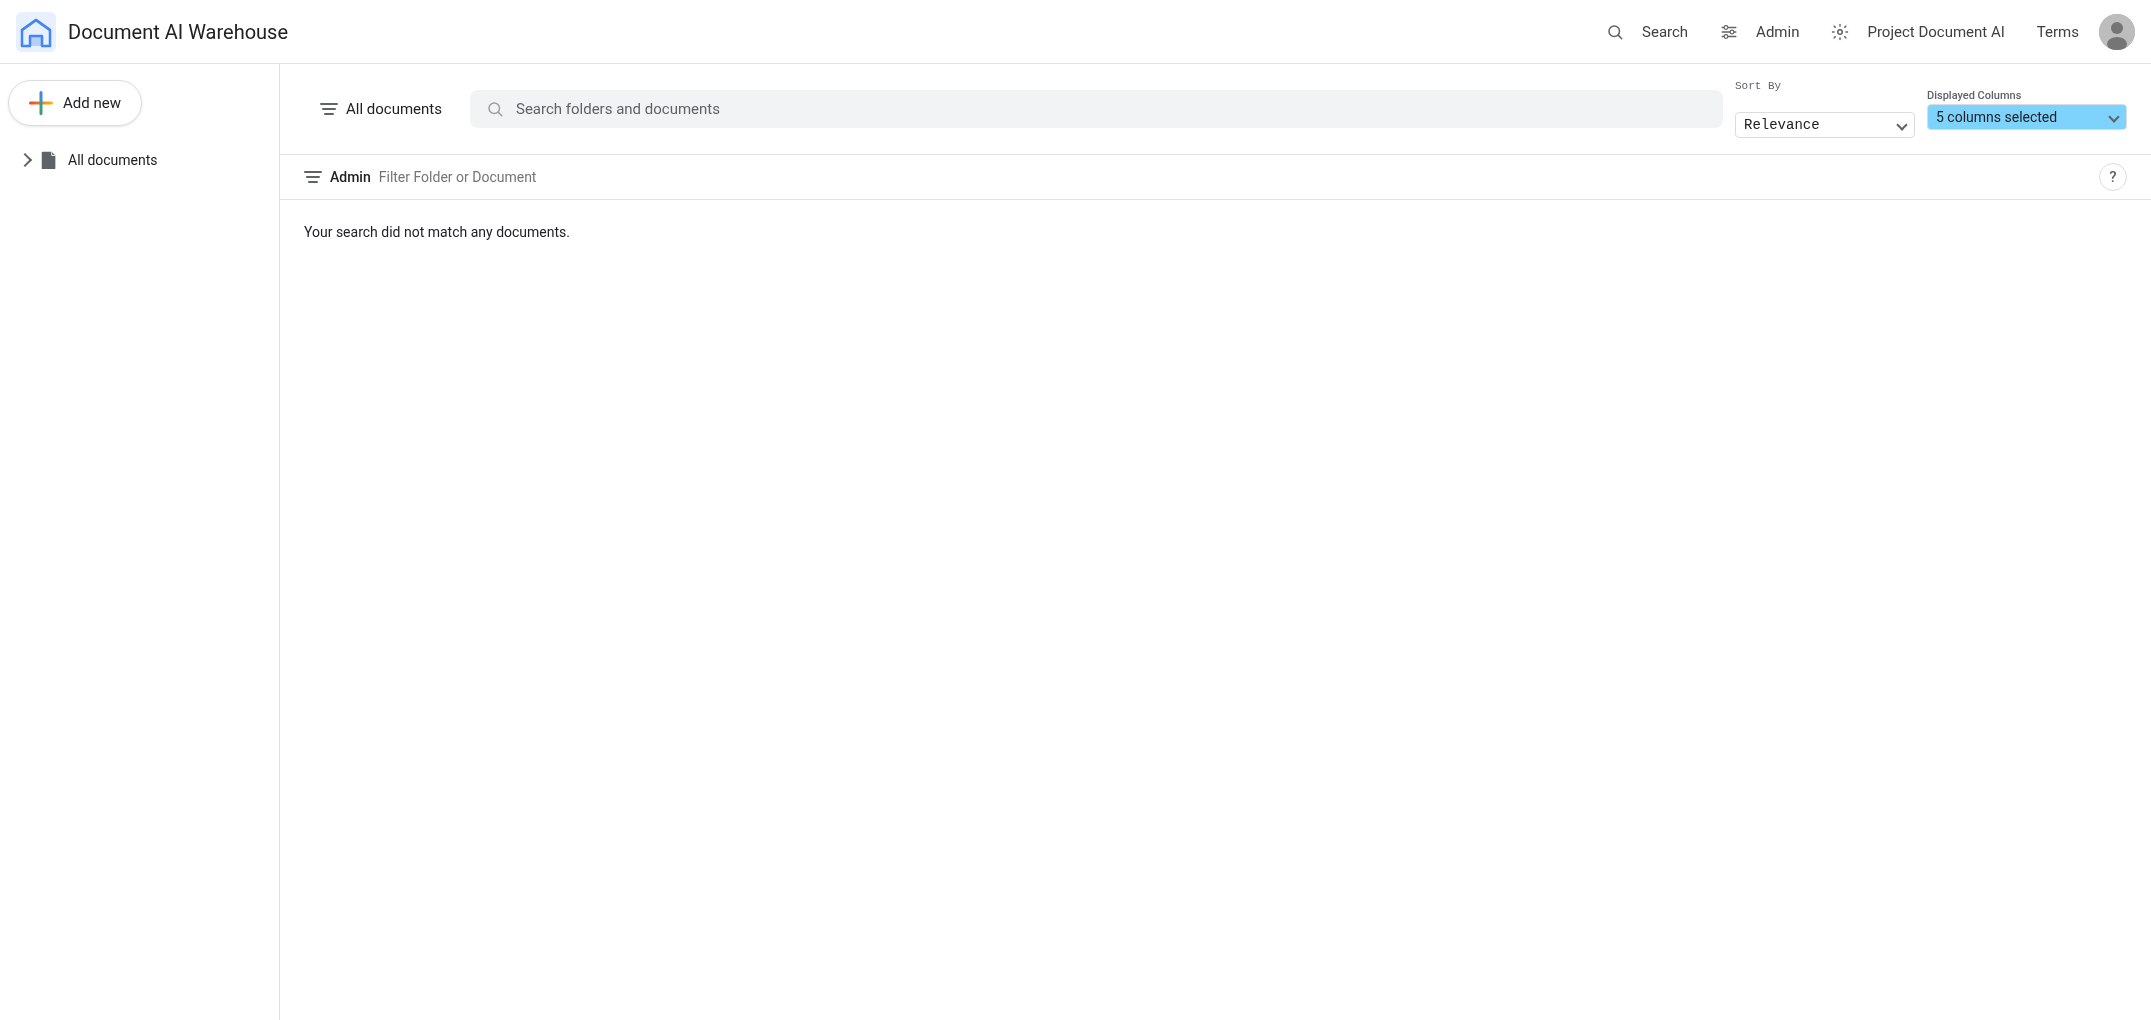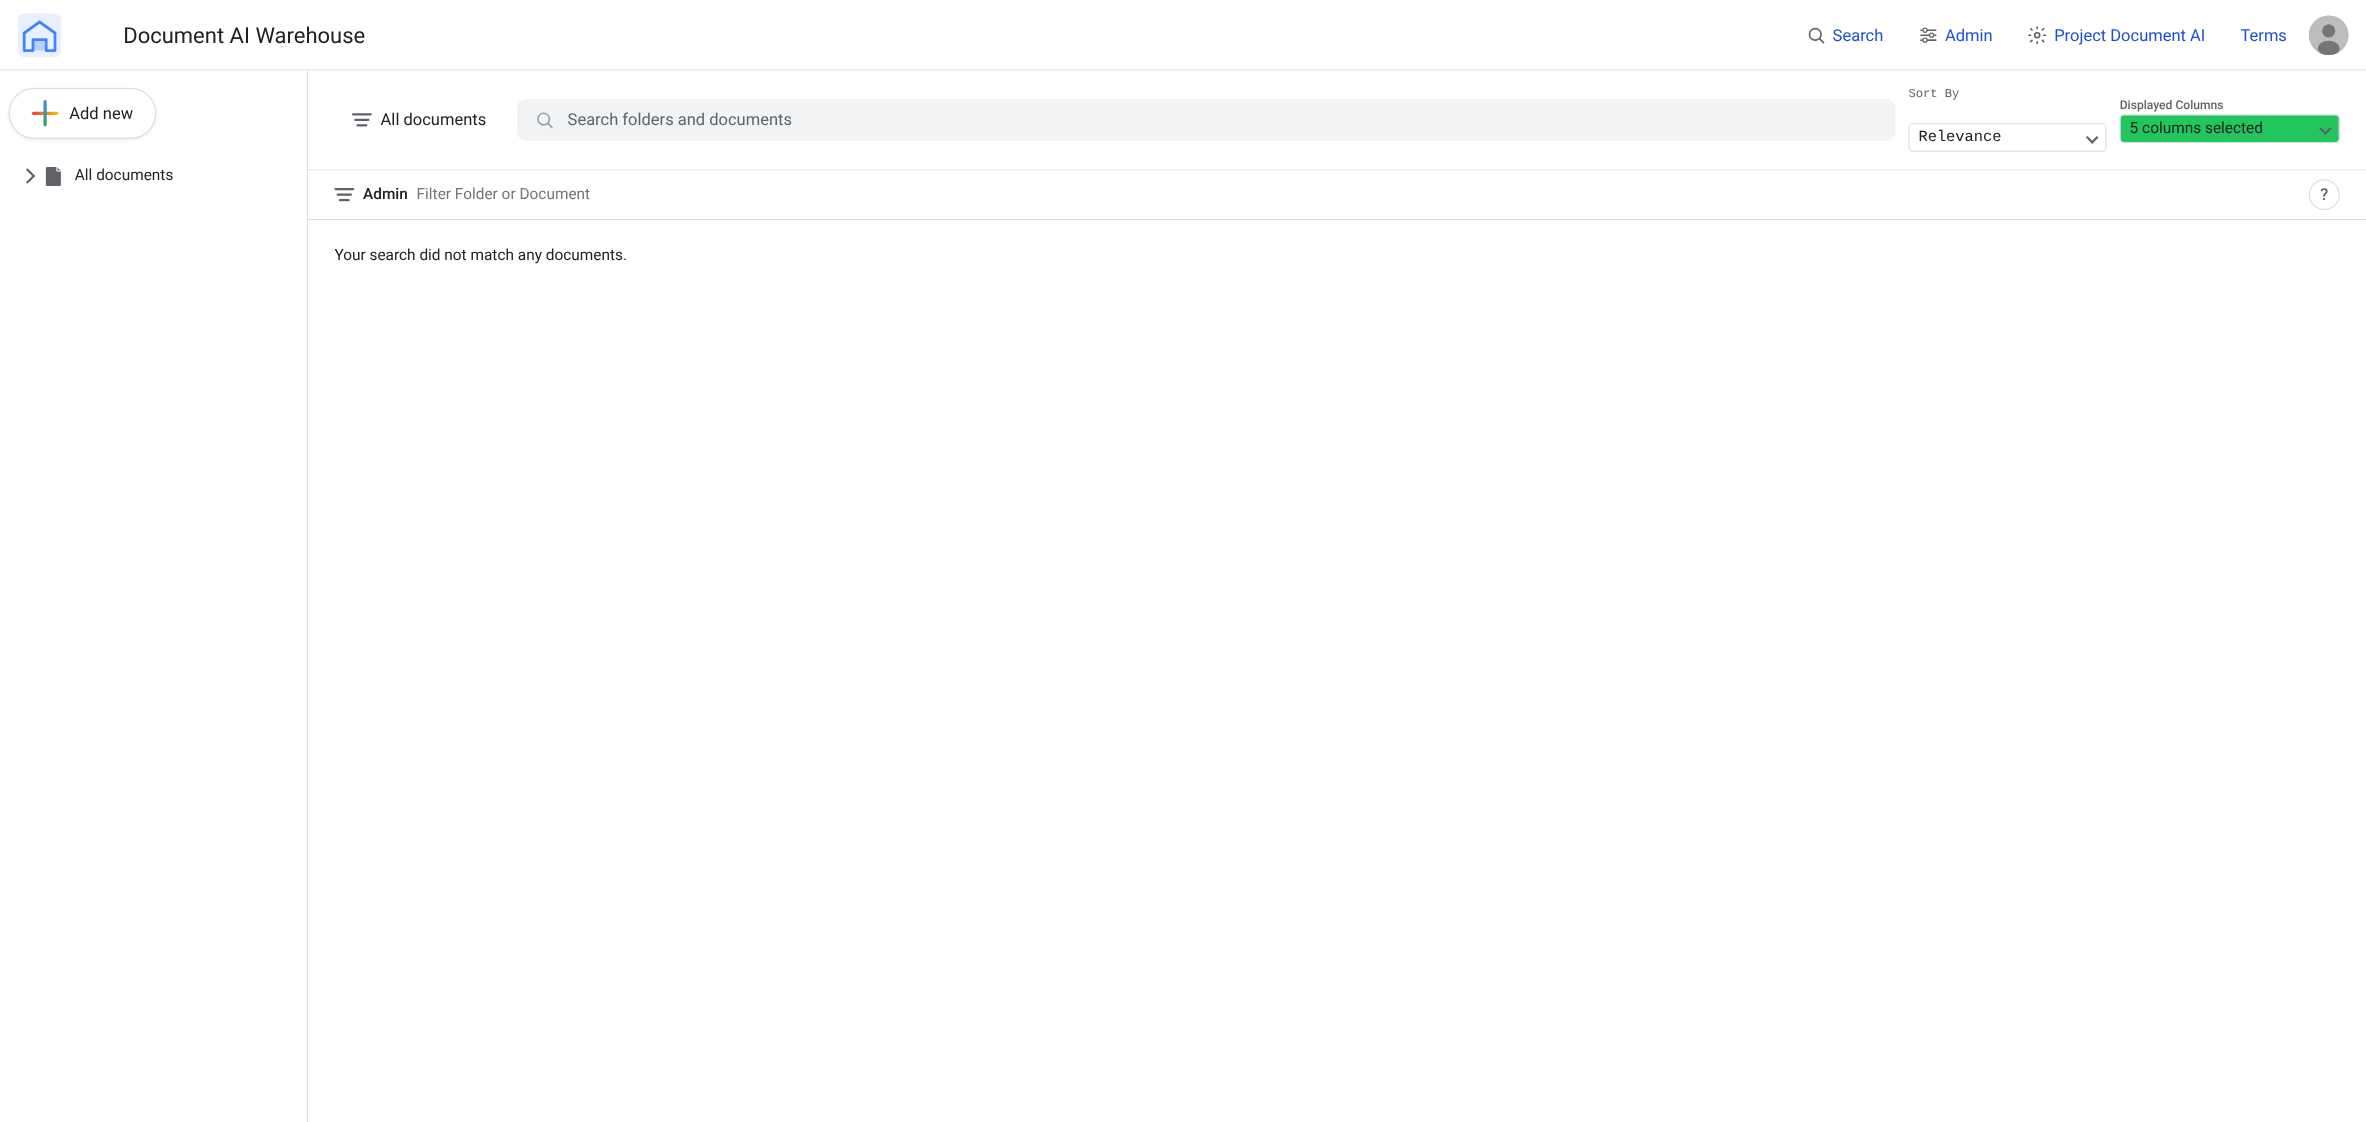--- a/index.html
+++ b/index.html
@@ -32,7 +32,6 @@
       font-weight: 400;
       color: #202124;
       white-space: nowrap;
-      margin-left: 44px;
     }
     .header-nav {
       display: flex;

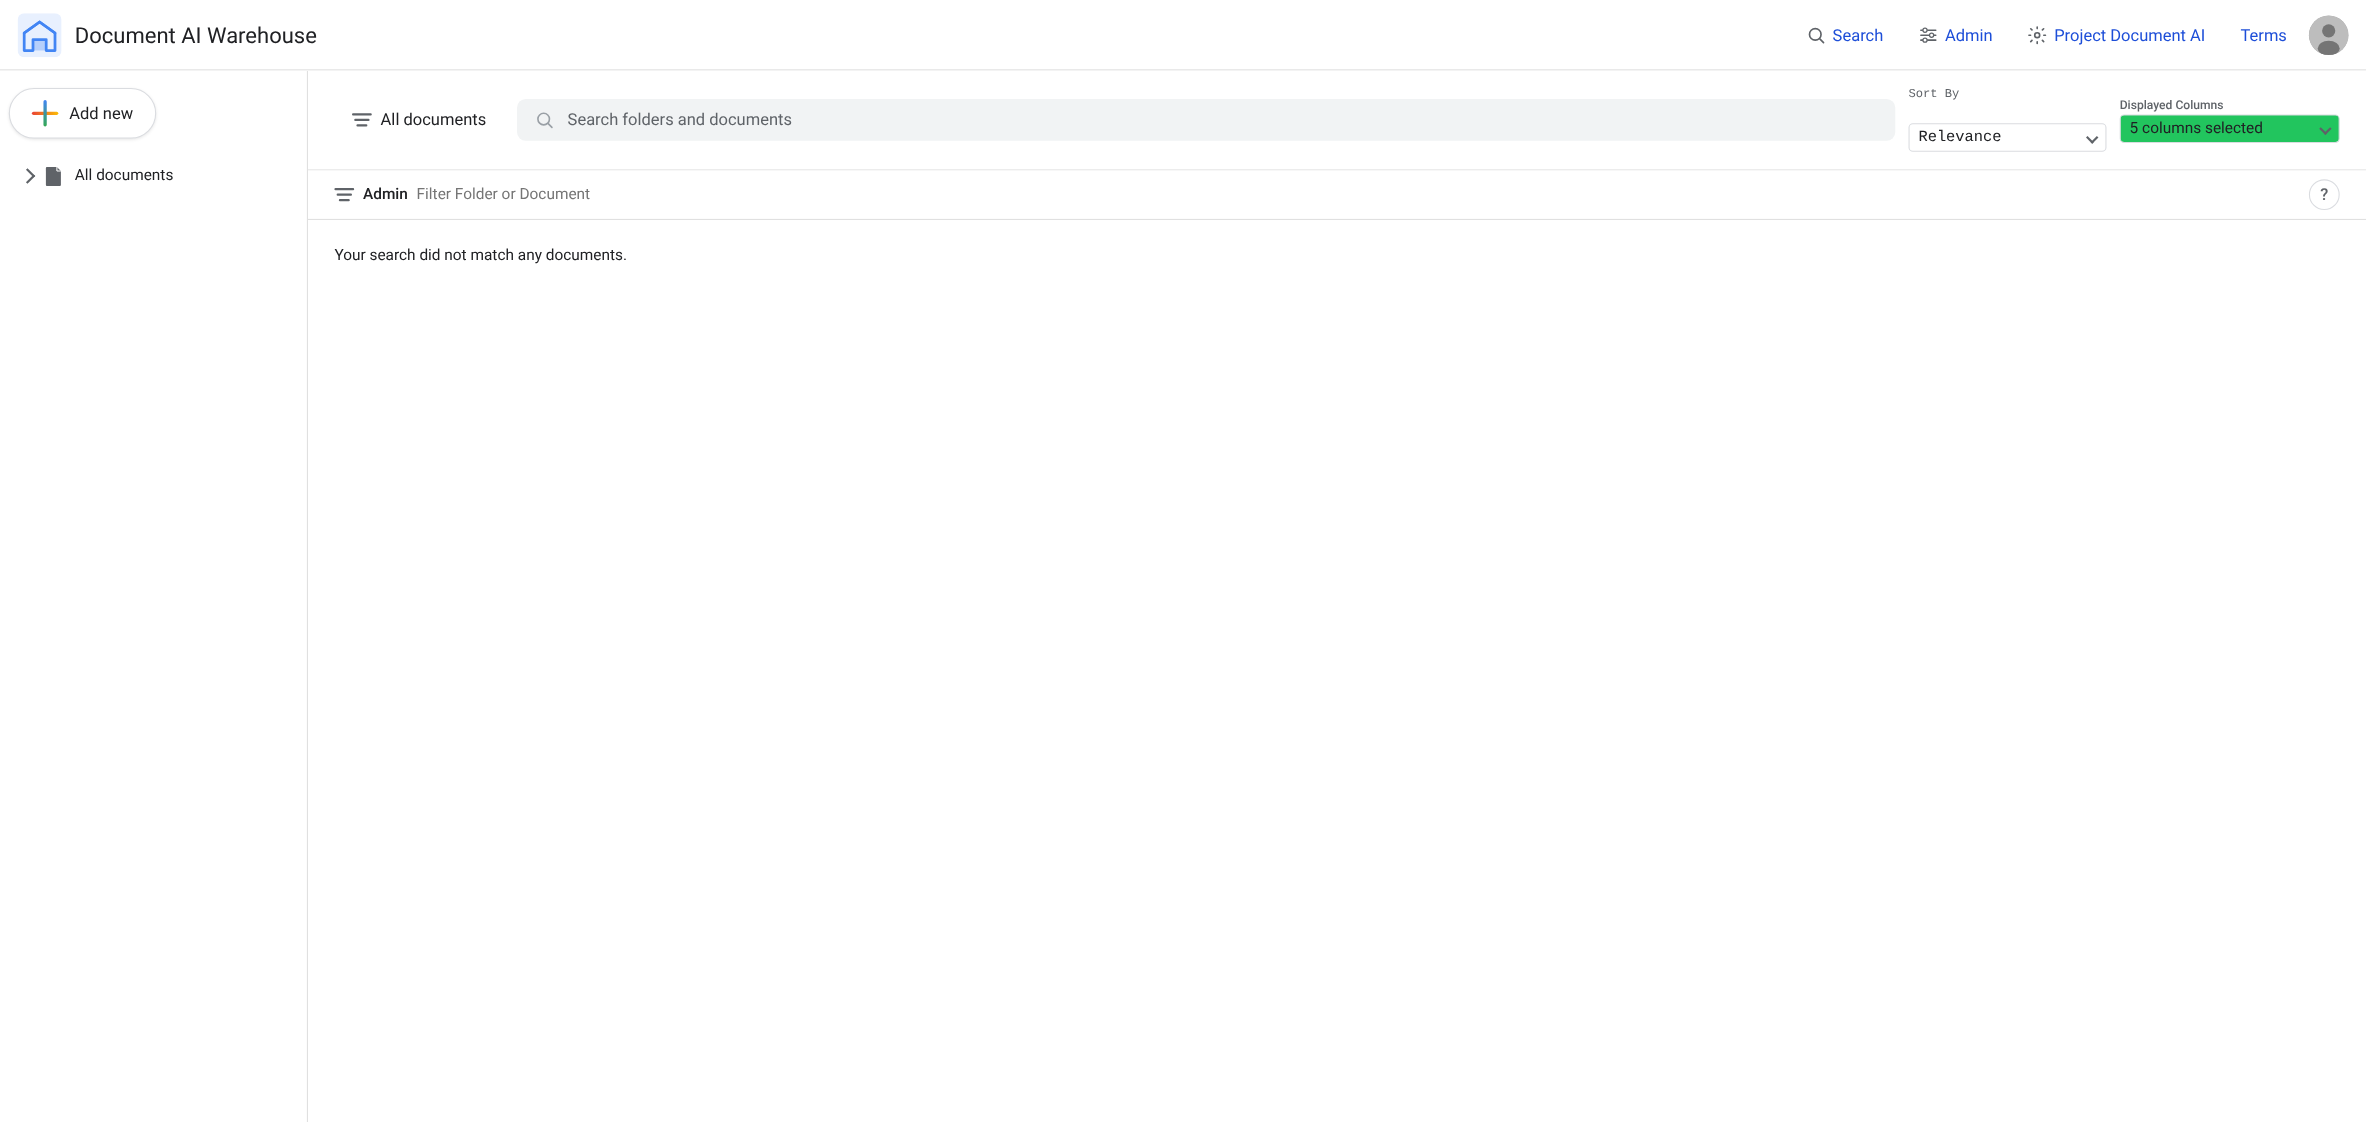--- a/index.html
+++ b/index.html
@@ -41,11 +41,11 @@
     .header-nav-item {
       display: flex;
       align-items: flex-start;
-      gap: 6px;
+      gap: 18px;
       padding: 8px 12px;
       border-radius: 4px;
       cursor: pointer;
-      color: #1d4ed8;
+      color: #404040;
       font-size: 15px;
       text-decoration: none;
     }

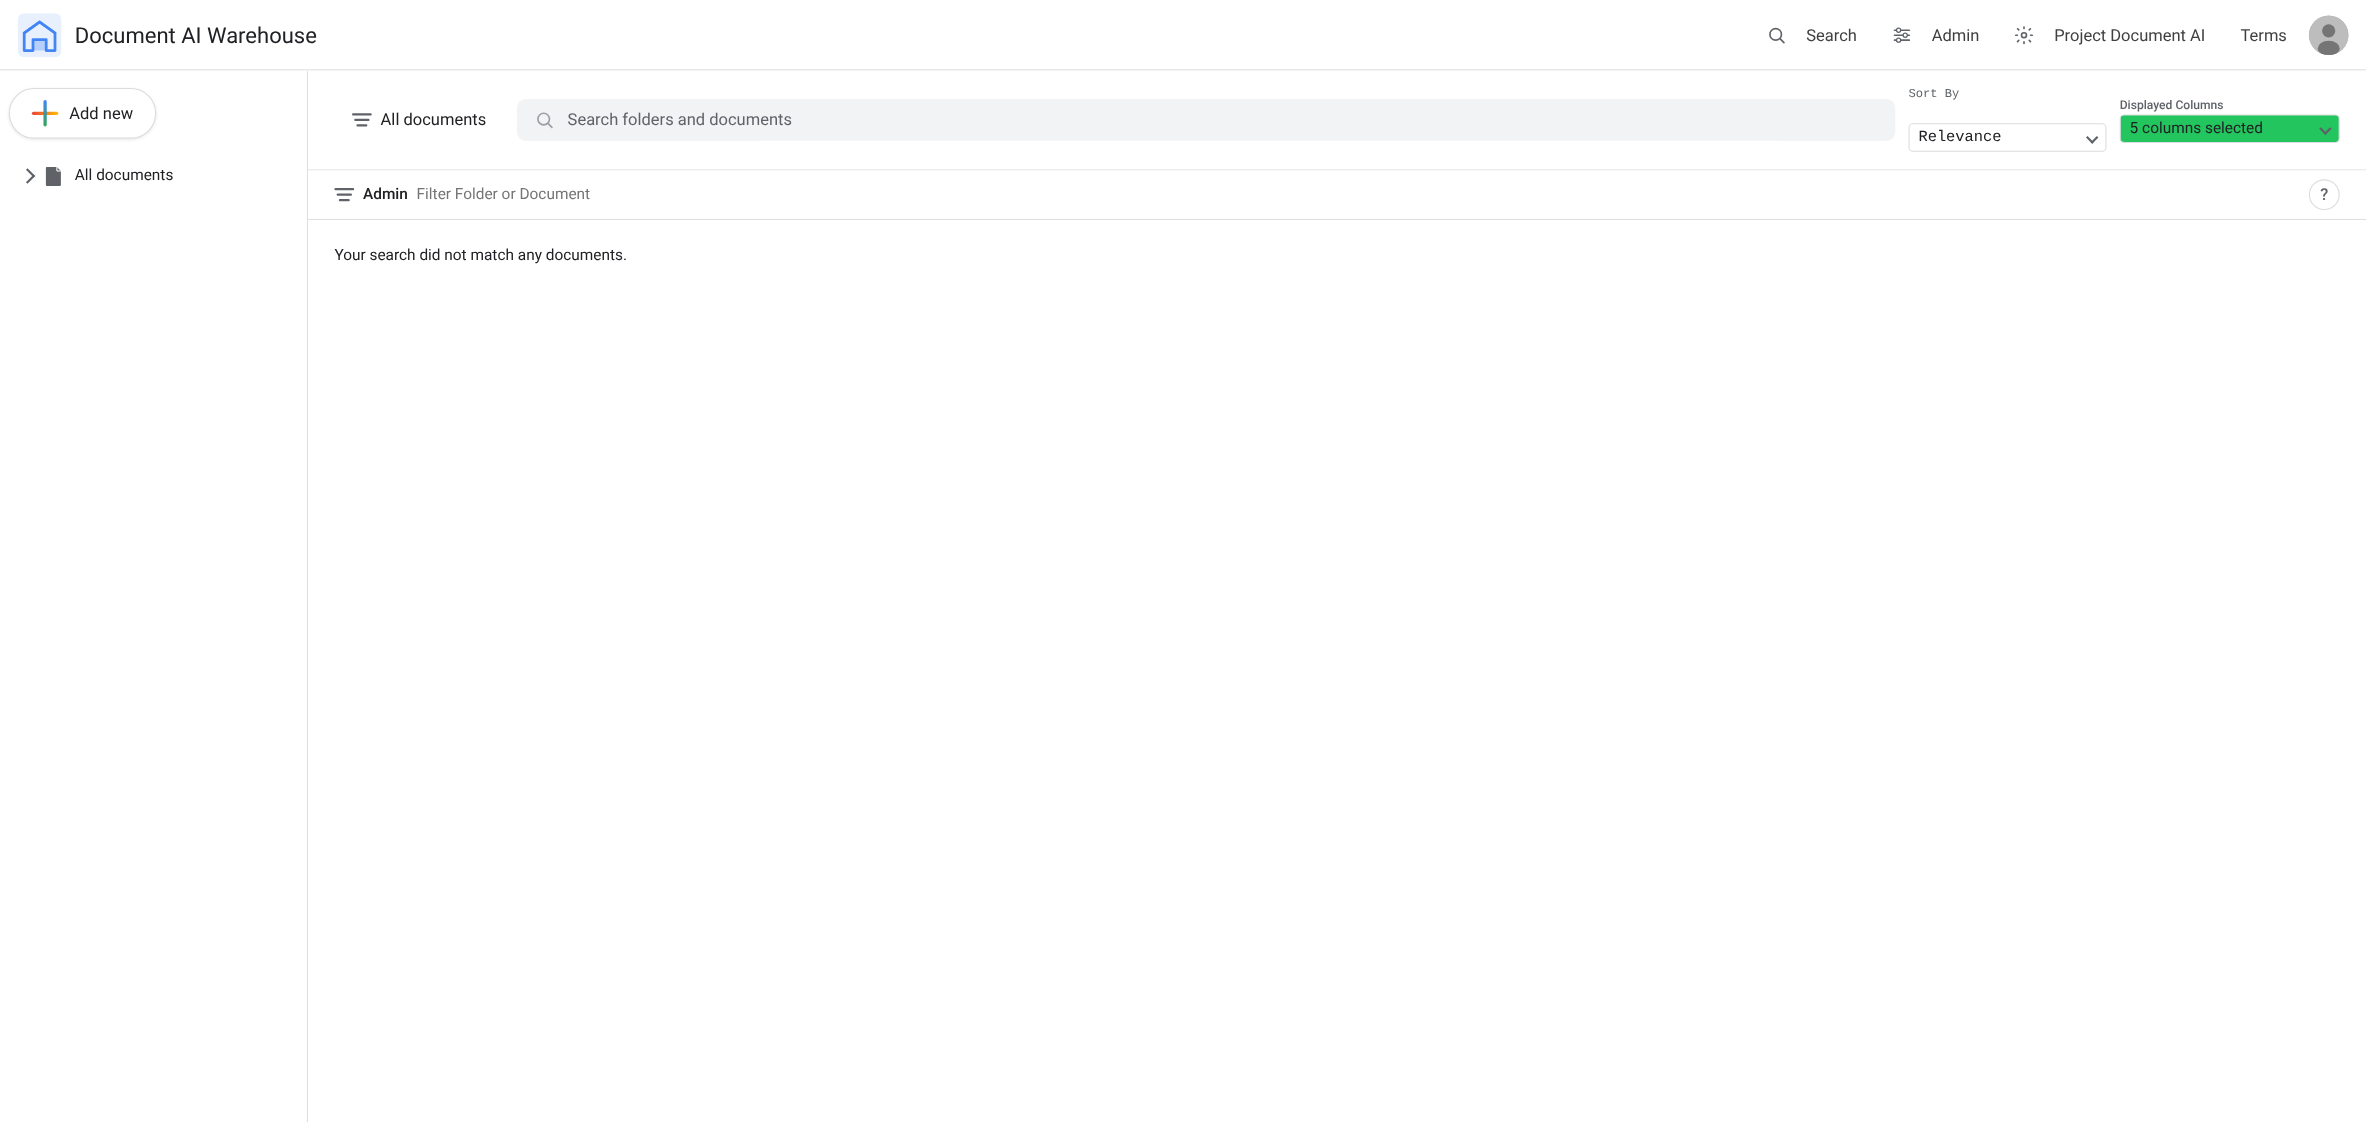--- a/index.html
+++ b/index.html
@@ -244,7 +244,7 @@
       border: 1px solid #dadce0;
       border-radius: 4px;
       cursor: pointer;
-      background: #22c55e;
+      background: #7dd3fc;
       font-size: 14px;
       color: #202124;
       min-width: 180px;

